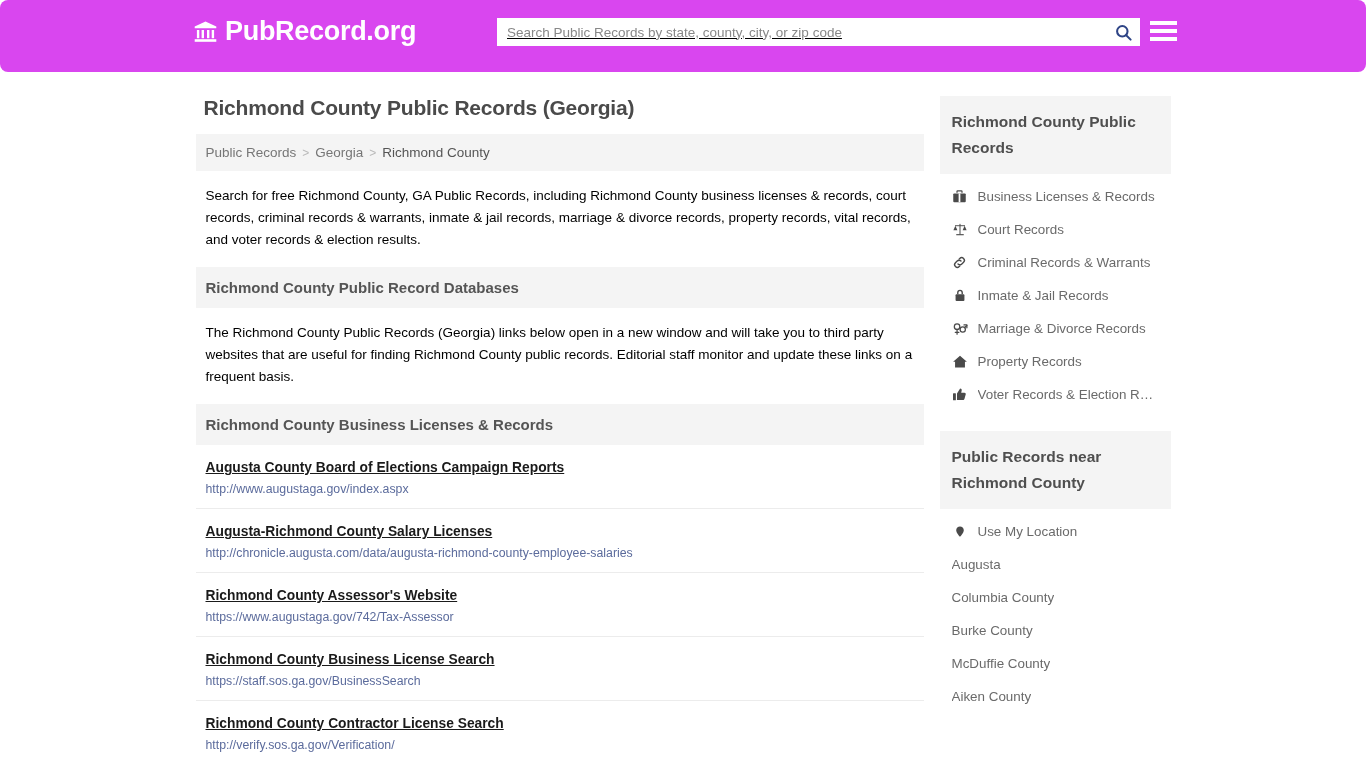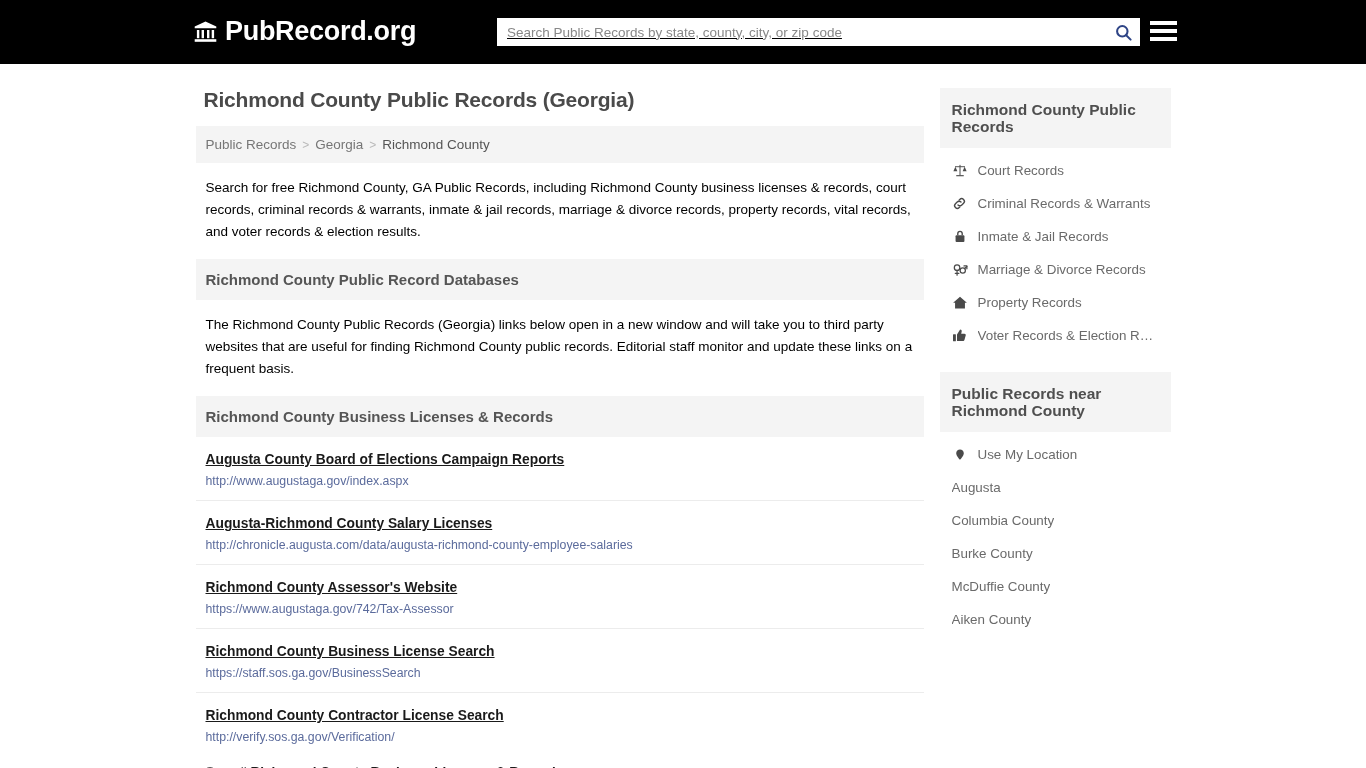--- a/index.html
+++ b/index.html
@@ -13,11 +13,12 @@
 
   
   .site-header {
-    height: 64px;
-    background: #000000;
+    height: 72px;
+    background: #d946ef;
     display: flex;
     align-items: center;
     position: relative;
+    border-radius: 8px;
   }
   .brand {
     position: absolute;

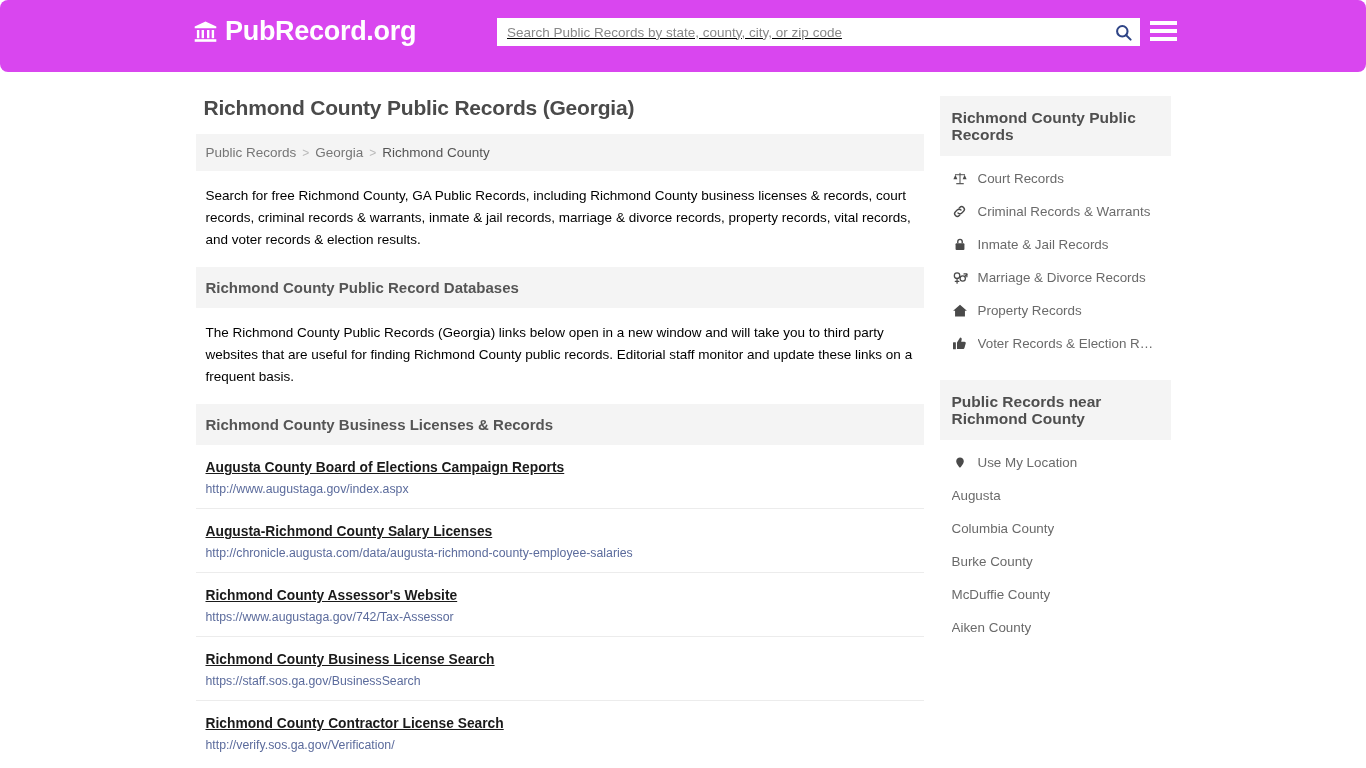--- a/index.html
+++ b/index.html
@@ -186,7 +186,7 @@
     font-size: 15.5px;
     font-weight: bold;
     color: #4f4f4f;
-    line-height: 17px;
+    line-height: 26px;
   }
   .side-list { padding: 6px 0 2px 0; }
   .side-item {

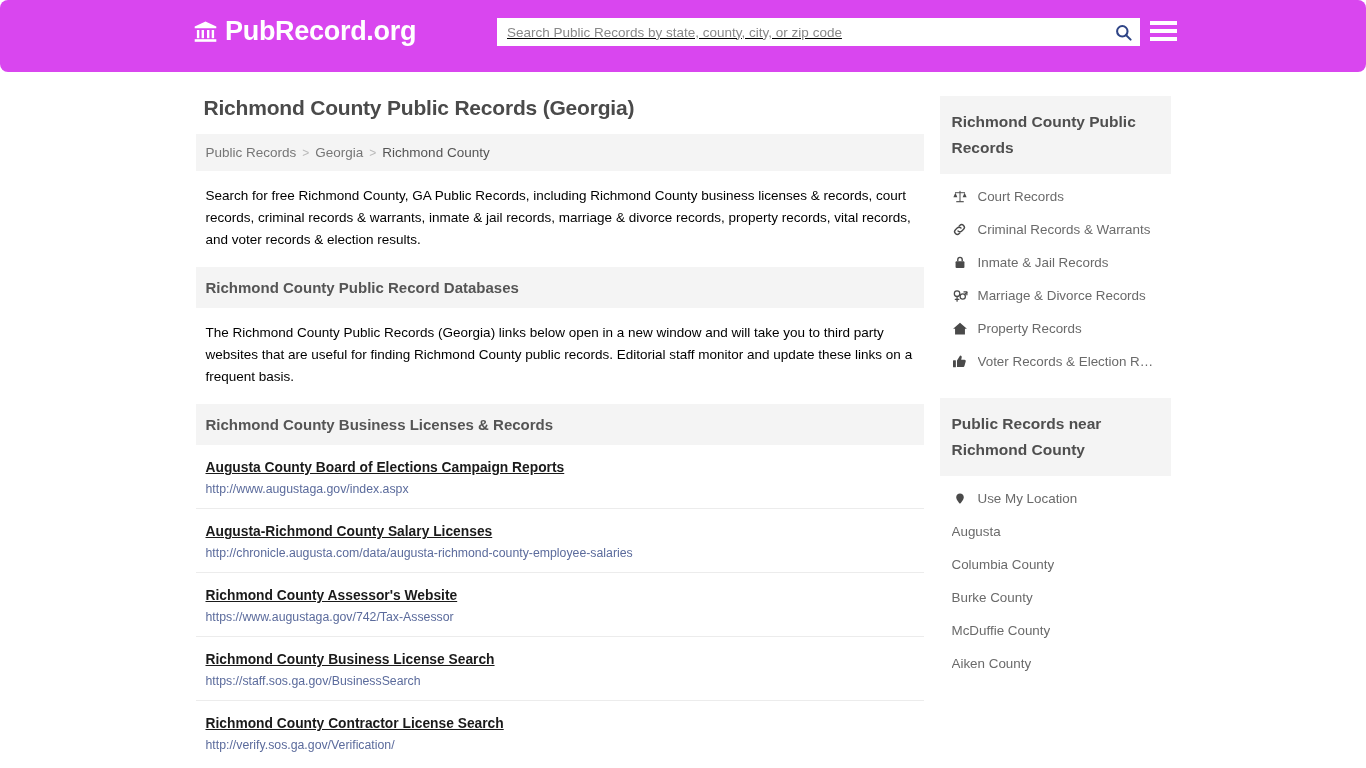--- a/index.html
+++ b/index.html
@@ -312,6 +312,16 @@
 
       <div class="side-list">
 
+        <a class="side-item" href="#">
+          <span class="ico">
+            <svg width="15" height="15" viewBox="0 0 24 24" fill="#4a4a4a">
+              <path d="M9 2h6a2 2 0 0 1 2 2v2h-2V4H9v2H7V4a2 2 0 0 1 2-2z"></path>
+              <rect x="2" y="7" width="20" height="14" rx="1.5"></rect>
+              <rect x="10.6" y="7" width="2.8" height="14" fill="#ffffff"></rect>
+            </svg>
+          </span>
+          <span class="lbl">Business Licenses &amp; Records</span>
+        </a>
 
         <a class="side-item" href="#">
           <span class="ico">

